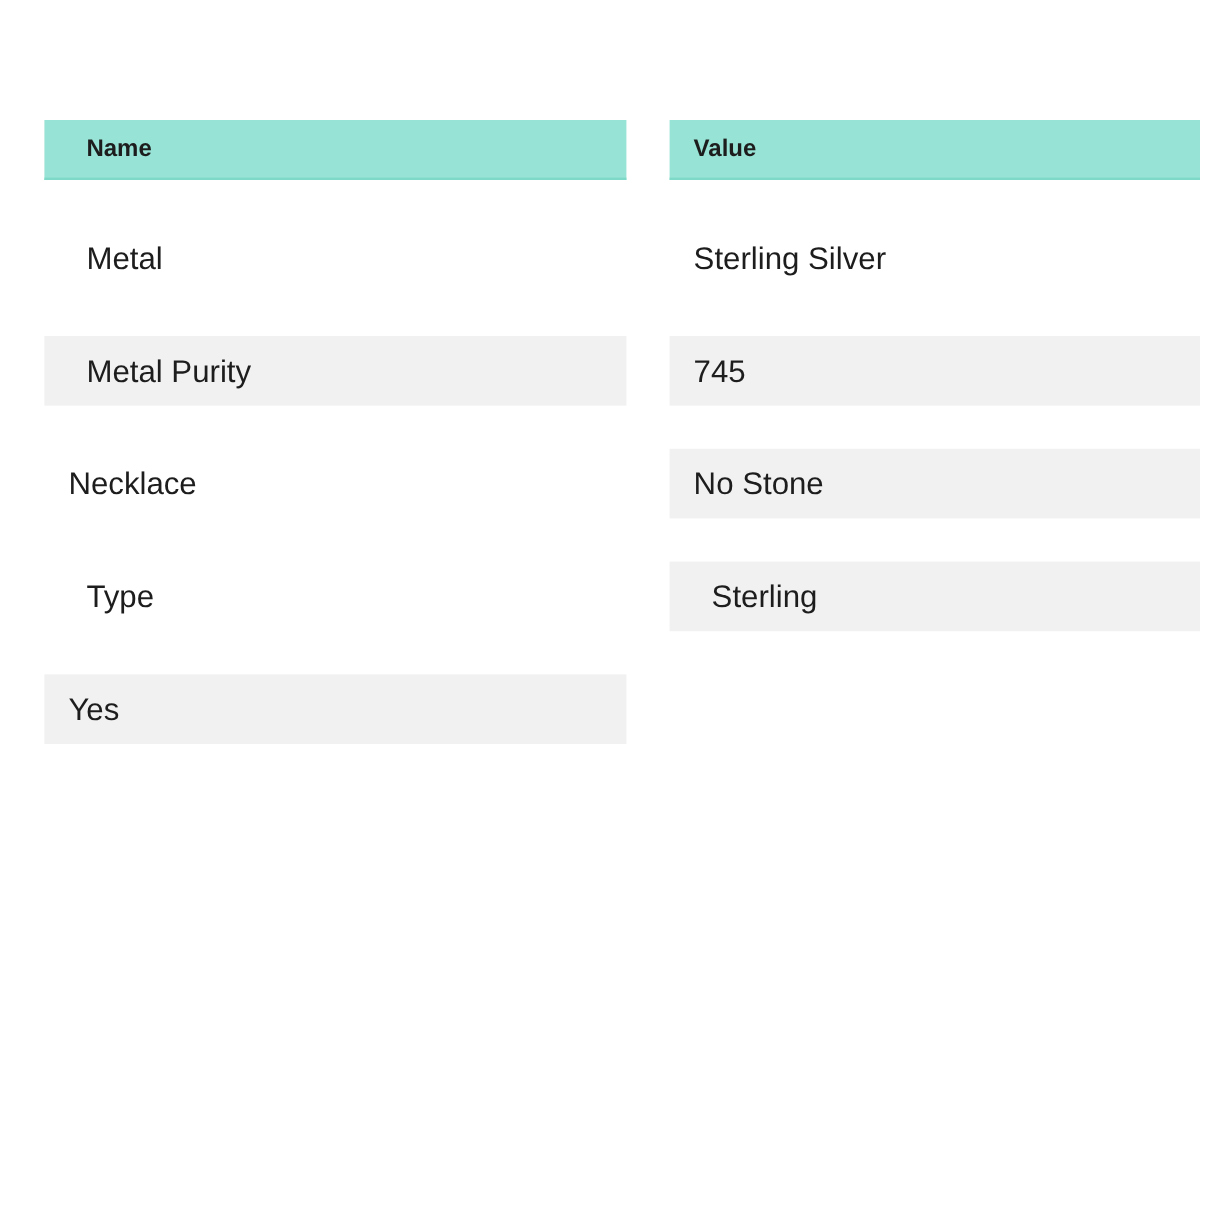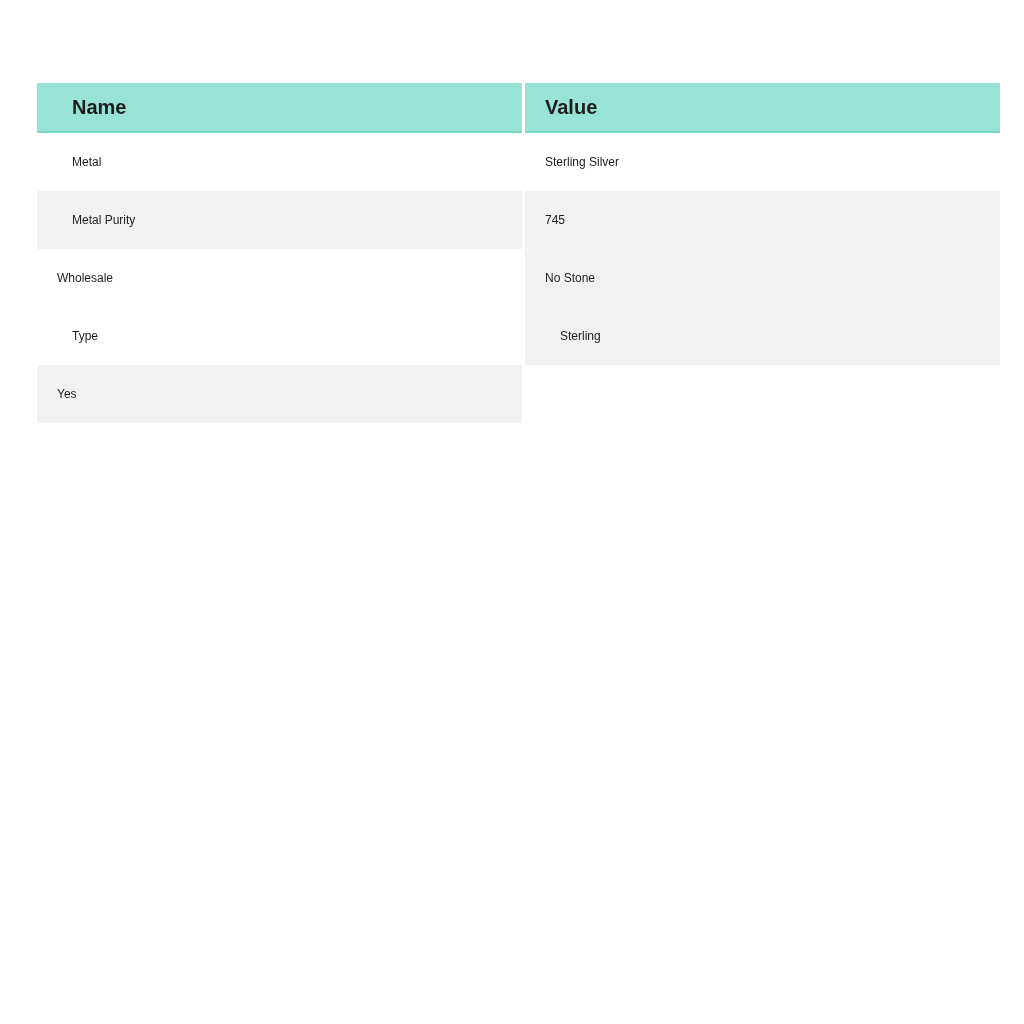--- a/index.html
+++ b/index.html
@@ -20,12 +20,13 @@
   .spec-table {
     position: absolute;
     left: 37px;
-    top: 83px;
+    top: 100px;
     width: 963px;
     display: grid;
     grid-template-columns: 485px 1fr;
     column-gap: 3px;
     row-gap: 0;
+    gap: 36px;
   }
   .cell {
     display: flex;

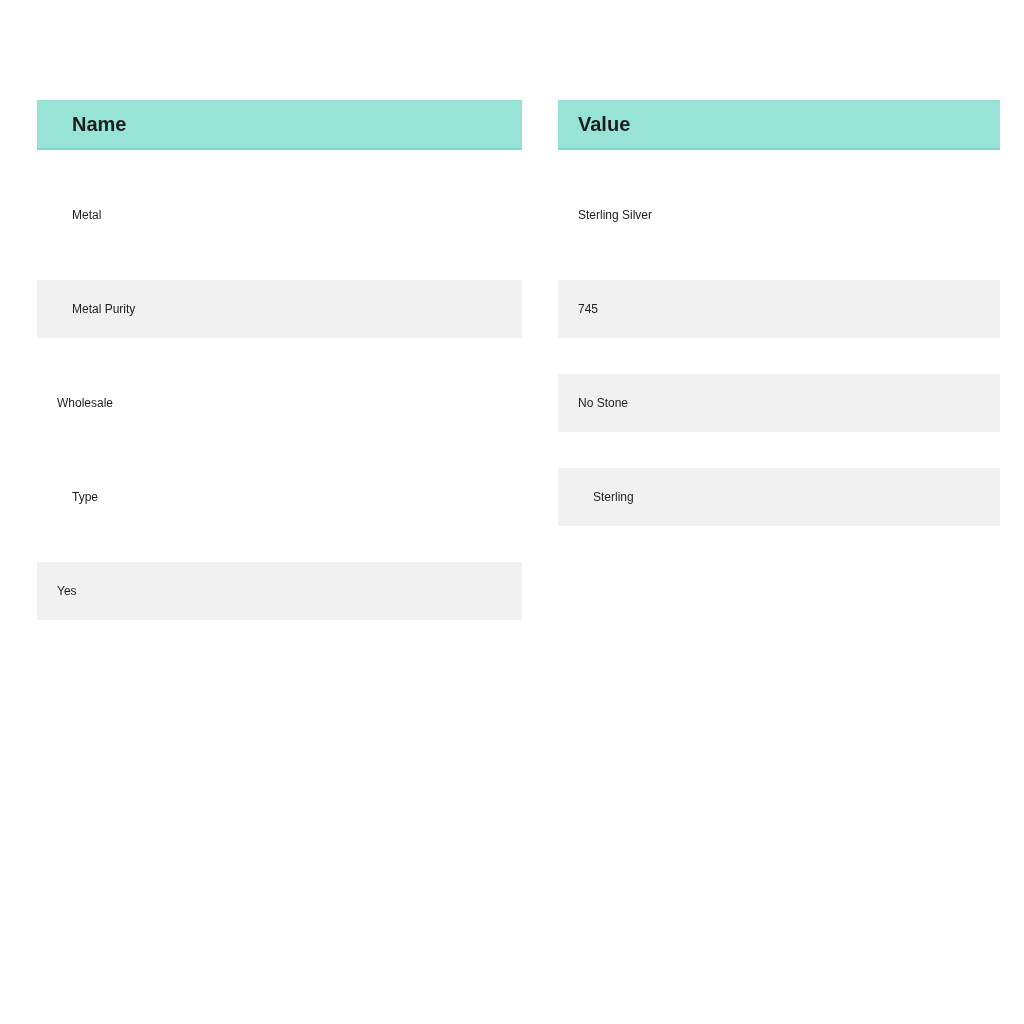--- a/index.html
+++ b/index.html
@@ -31,7 +31,7 @@
   .cell {
     display: flex;
     align-items: center;
-    font-size: 12px;
+    font-size: 26px;
     height: 58px;
     background: #ffffff;
     white-space: nowrap;

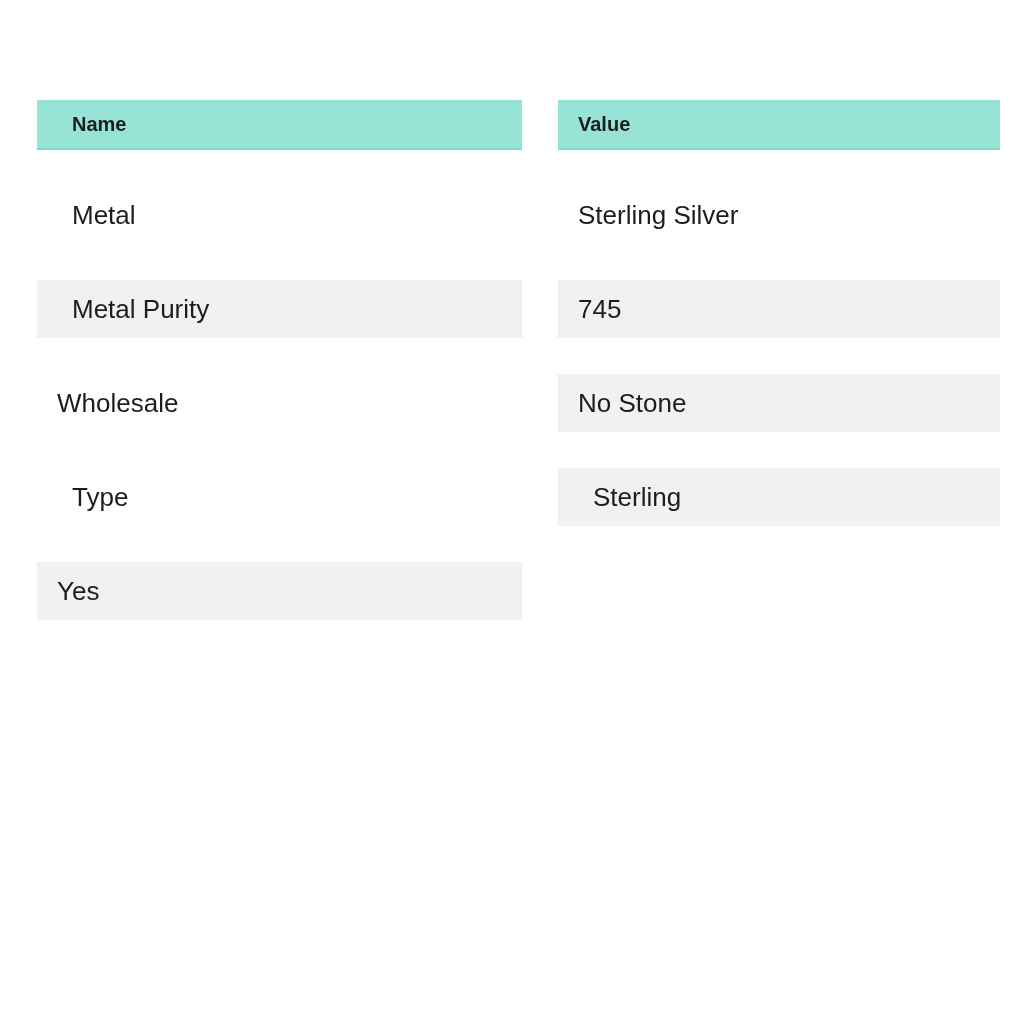--- a/index.html
+++ b/index.html
@@ -62,7 +62,7 @@
   <div class="cell name-col row-alt">Metal Purity</div>
   <div class="cell value-col row-alt">745</div>
 
-  <div class="cell value-col">Wholesale</div>
+  <div class="cell value-col">Necklace</div>
 
   <div class="cell value-col row-alt">No Stone</div>
 

